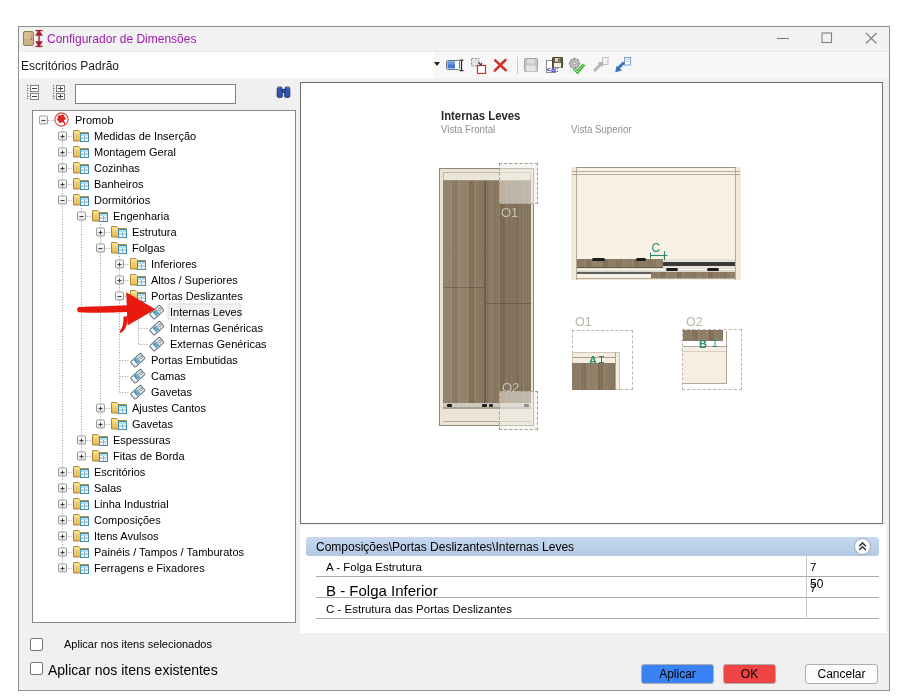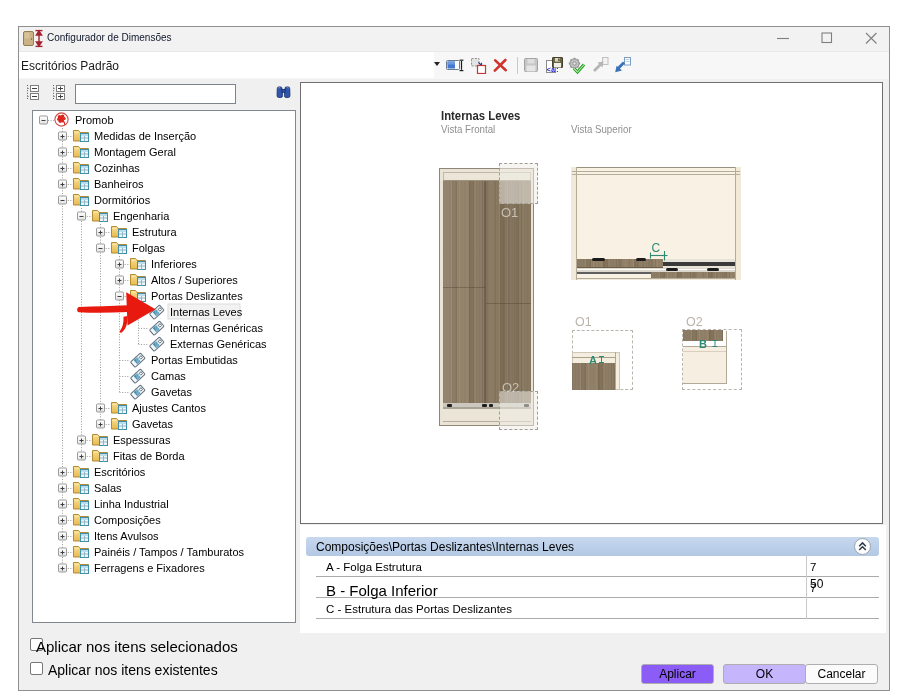--- a/index.html
+++ b/index.html
@@ -29,7 +29,7 @@
  <path d="M16,17 L13.4,13 L18.6,13 Z"></path>
  </g>
 </svg>
-<div class="a" style="left:47px;top:32px;font-size:10px;color:#0f172a">Configurador de Dimensões</div>
+<div class="a" style="left:47px;top:32px;font-size:12px;color:#a21caf">Configurador de Dimensões</div>
 <svg class="a" style="left:770px;top:30px" width="112" height="17" viewBox="0 0 112 17" fill="none" stroke="#7f7f7f" stroke-width="1.1">
  <line x1="7" y1="8.5" x2="19" y2="8.5"></line>
  <rect x="52" y="3" width="9.5" height="9.5"></rect>

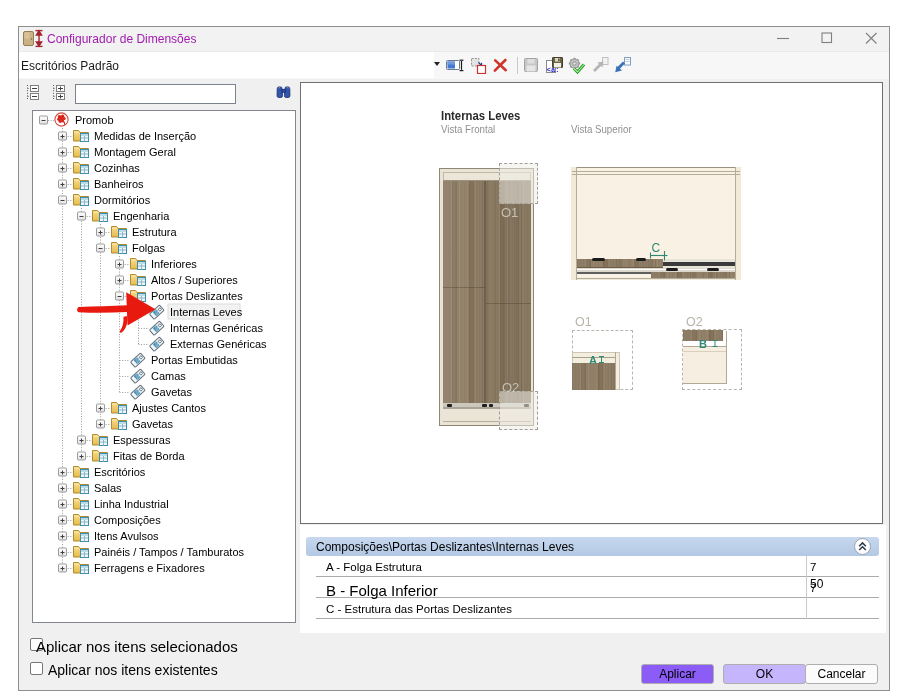--- a/index.html
+++ b/index.html
@@ -455,7 +455,7 @@
 <div class="a" style="left:810px;top:577px;font-size:12px;color:#000">50</div>
 
 <div class="a" style="left:30px;top:638px;width:13px;height:13px;background:#fff;border:1px solid #777;border-radius:2px"></div>
-<div class="a" style="left:36px;top:638px;font-size:15px;color:#000">Aplicar nos itens selecionados</div>
+<div class="a" style="left:64px;top:638px;font-size:11px;color:#000">Aplicar nos itens selecionados</div>
 <div class="a" style="left:30px;top:662px;width:13px;height:13px;background:#fff;border:1px solid #777;border-radius:2px"></div>
 <div class="a" style="left:48px;top:662px;font-size:14px;color:#000">Aplicar nos itens existentes</div>
 

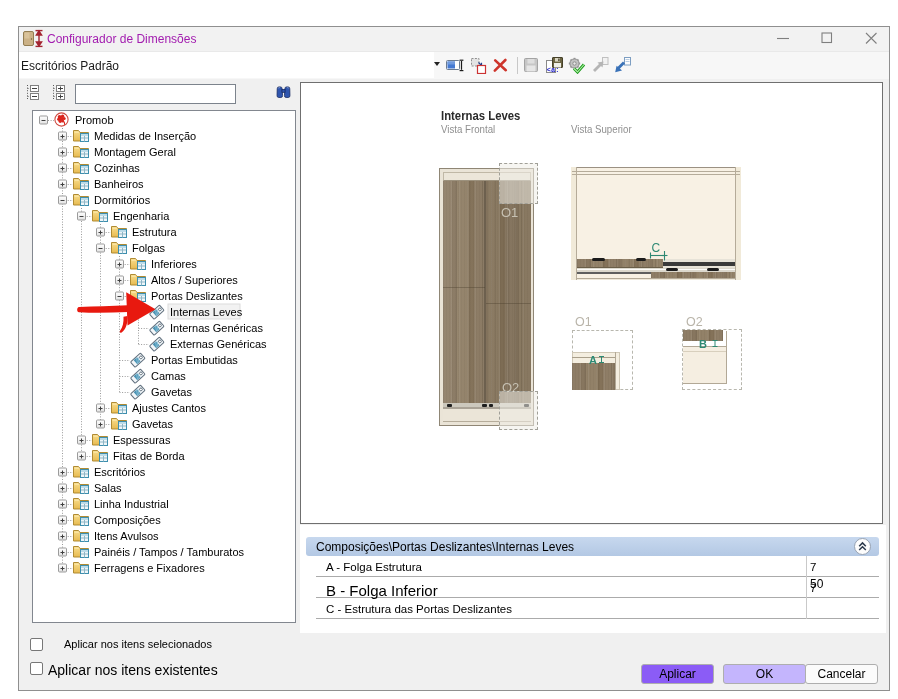--- a/index.html
+++ b/index.html
@@ -459,7 +459,7 @@
 <div class="a" style="left:30px;top:662px;width:13px;height:13px;background:#fff;border:1px solid #777;border-radius:2px"></div>
 <div class="a" style="left:48px;top:662px;font-size:14px;color:#000">Aplicar nos itens existentes</div>
 
-<div class="a" style="left:641px;top:664px;width:73px;height:20px;background:#8b5cf6;border:1px solid #aeaeae;border-radius:3px;font-size:12px;color:#000;text-align:center;line-height:18px">Aplicar</div>
+<div class="a" style="left:641px;top:664px;width:73px;height:20px;background:#3b82f6;border:1px solid #aeaeae;border-radius:3px;font-size:12px;color:#000;text-align:center;line-height:18px">Aplicar</div>
 <div class="a" style="left:723px;top:664px;width:83px;height:20px;background:#c4b5fd;border:1px solid #aeaeae;border-radius:3px;font-size:12px;color:#000;text-align:center;line-height:18px">OK</div>
 <div class="a" style="left:805px;top:664px;width:73px;height:20px;background:#fbfbfb;border:1px solid #aeaeae;border-radius:3px;font-size:12px;color:#000;text-align:center;line-height:18px">Cancelar</div>
 

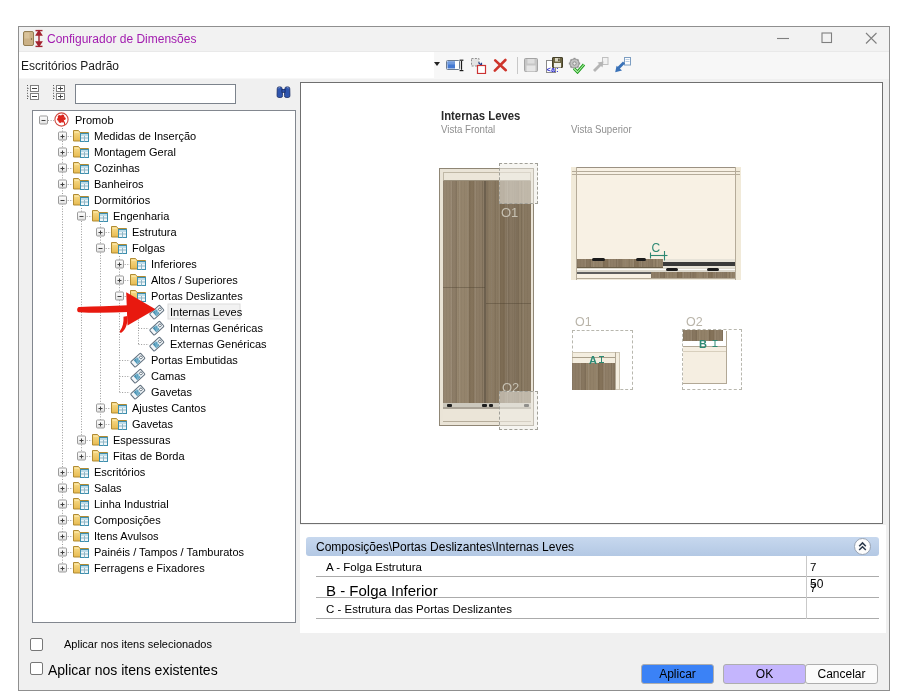--- a/index.html
+++ b/index.html
@@ -460,7 +460,7 @@
 <div class="a" style="left:48px;top:662px;font-size:14px;color:#000">Aplicar nos itens existentes</div>
 
 <div class="a" style="left:641px;top:664px;width:73px;height:20px;background:#3b82f6;border:1px solid #aeaeae;border-radius:3px;font-size:12px;color:#000;text-align:center;line-height:18px">Aplicar</div>
-<div class="a" style="left:723px;top:664px;width:83px;height:20px;background:#c4b5fd;border:1px solid #aeaeae;border-radius:3px;font-size:12px;color:#000;text-align:center;line-height:18px">OK</div>
+<div class="a" style="left:723px;top:664px;width:53px;height:20px;background:#ef4444;border:1px solid #aeaeae;border-radius:3px;font-size:12px;color:#000;text-align:center;line-height:18px">OK</div>
 <div class="a" style="left:805px;top:664px;width:73px;height:20px;background:#fbfbfb;border:1px solid #aeaeae;border-radius:3px;font-size:12px;color:#000;text-align:center;line-height:18px">Cancelar</div>
 
 </body></html>

